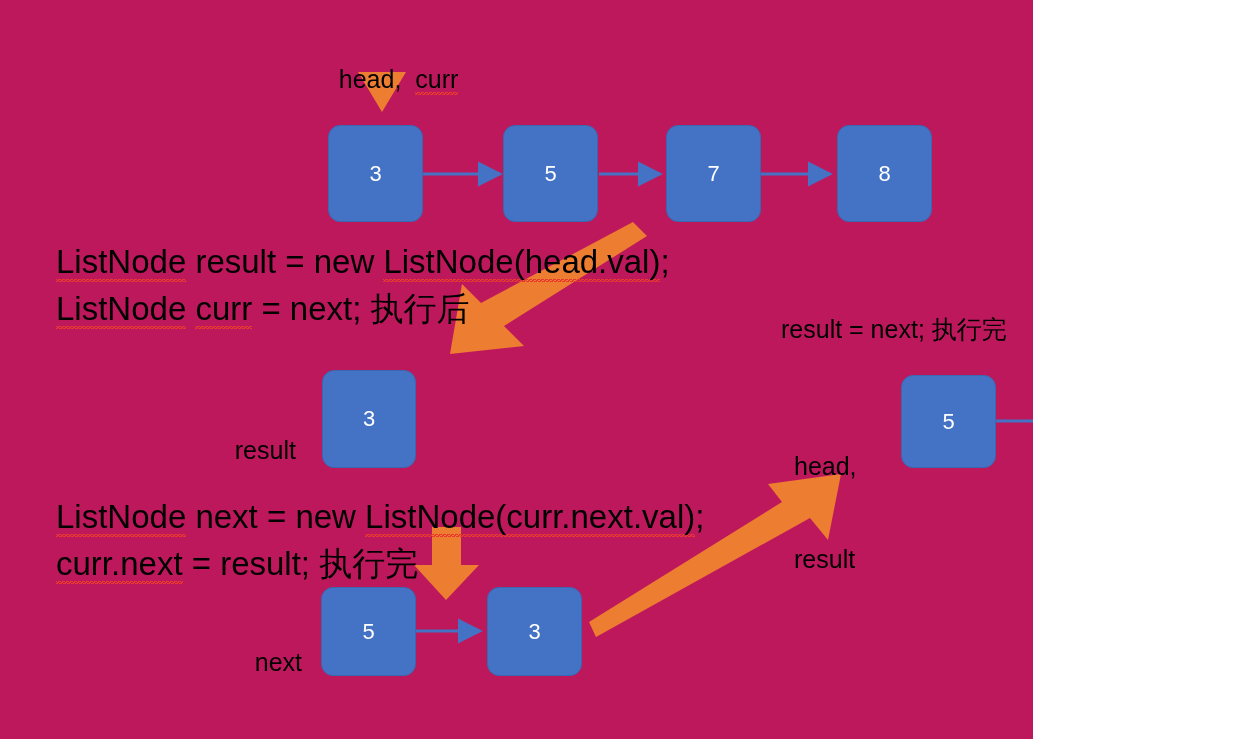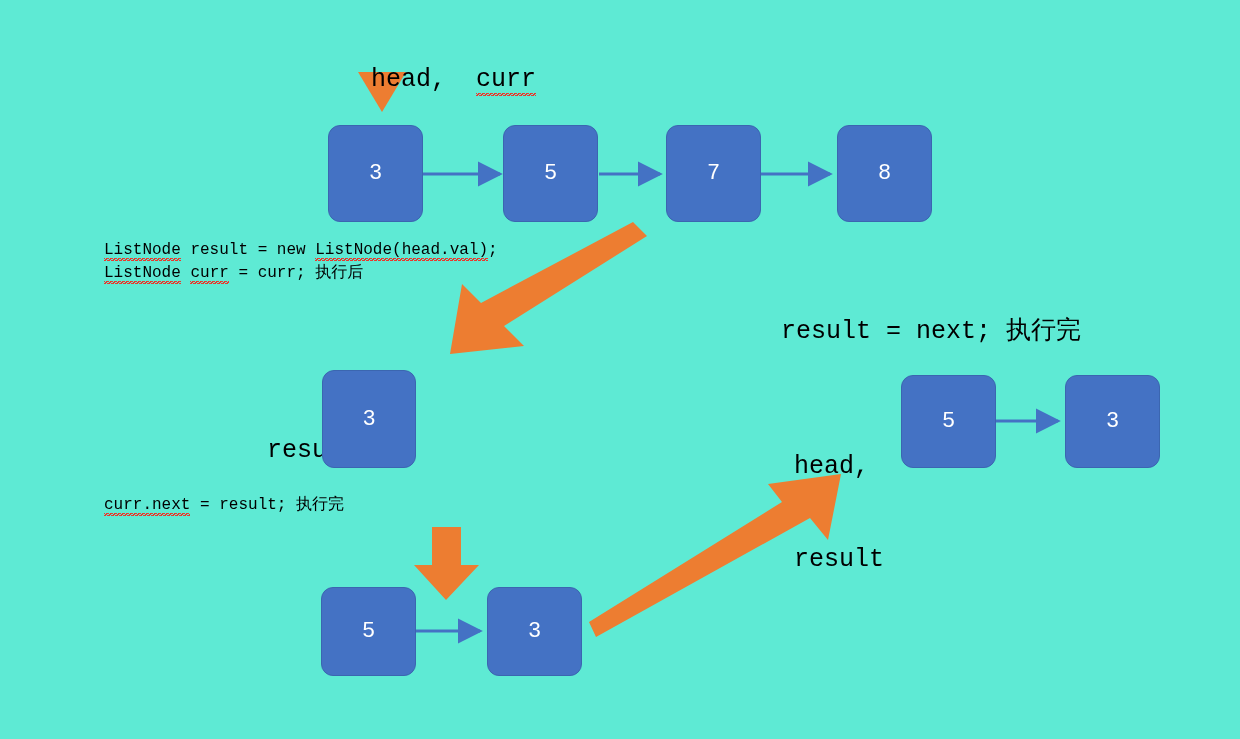--- a/index.html
+++ b/index.html
@@ -12,11 +12,10 @@
   }
   #canvas {
     position: relative;
-    width: 1240px;
+    width: 1033px;
     height: 739px;
-    background: #5eead4;
+    background: #be185d;
     overflow: hidden;
-    font-family: Liberation Mono, monospace;
   }
   .node {
     position: absolute;

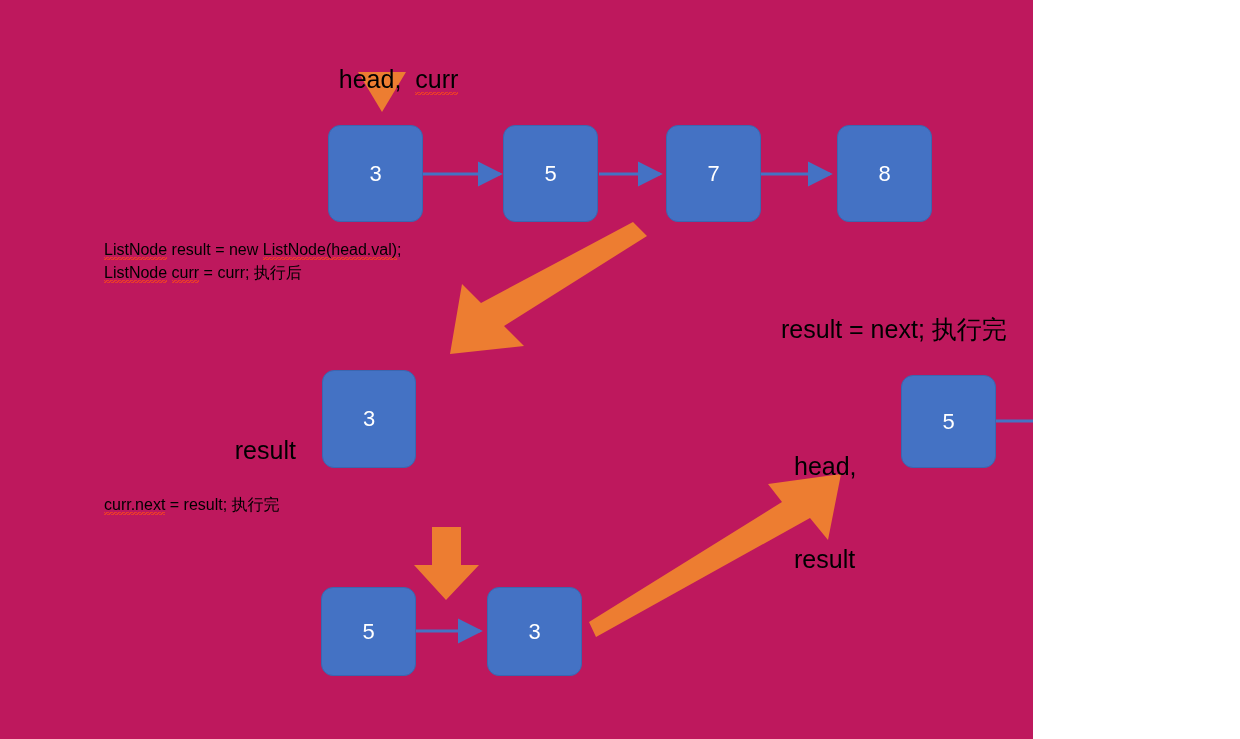--- a/index.html
+++ b/index.html
@@ -40,10 +40,9 @@
   .codeblock {
     position: absolute;
     color: #000000;
-    font-size: 16px;
+    font-size: 33px;
     line-height: 1.42;
     white-space: nowrap;
-    margin-left: 48px;
   }
   .code-line {
     display: block;

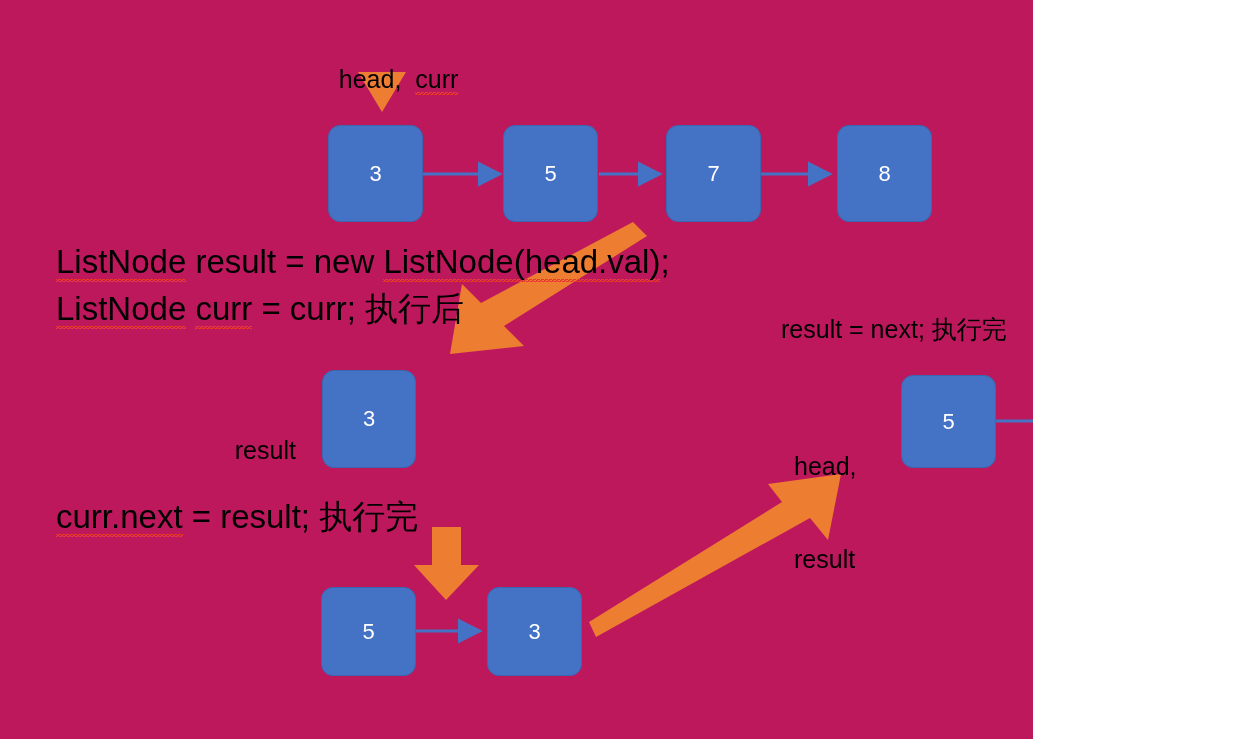--- a/index.html
+++ b/index.html
@@ -121,7 +121,7 @@
 
   <div class="codeblock" style="left:56px; top:239px;">
     <span class="code-line"><span class="sp">ListNode</span><span> result = new </span><span class="sp">ListNode(head.val)</span><span>;</span></span>
-    <span class="code-line"><span class="sp">ListNode</span><span> </span><span class="sp">curr</span><span> = curr; 执行后</span></span>
+    <span class="code-line"><span class="sp">ListNode</span><span> </span><span class="sp">curr</span><span> = next; 执行后</span></span>
   </div>
 
   <div class="label" style="left:207px; top:404px;">

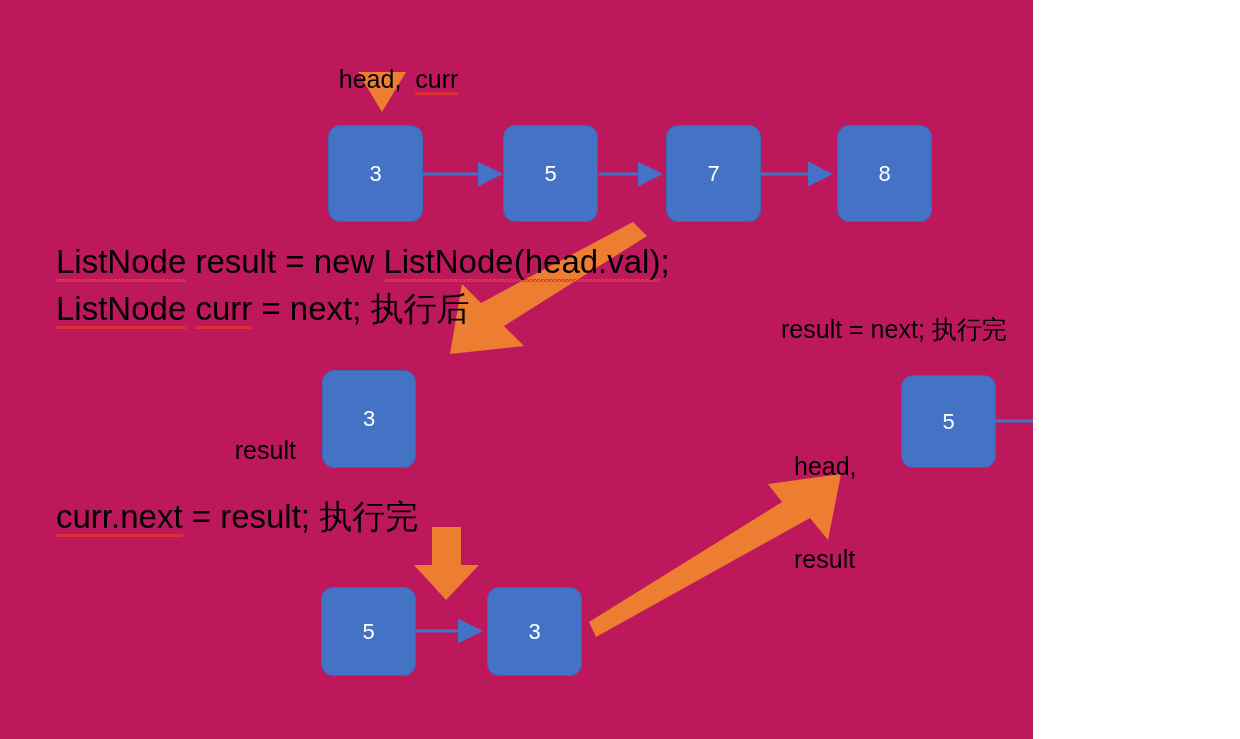--- a/index.html
+++ b/index.html
@@ -132,6 +132,7 @@
   </div>
 
   <div class="codeblock" style="left:56px; top:494px;">
+    <span class="code-line"><span class="sp">ListNode</span><span> next = new </span><span class="sp">ListNode(curr.next.val)</span><span>;</span></span>
     <span class="code-line"><span class="sp">curr.next</span><span> = result; 执行完</span></span>
   </div>
 

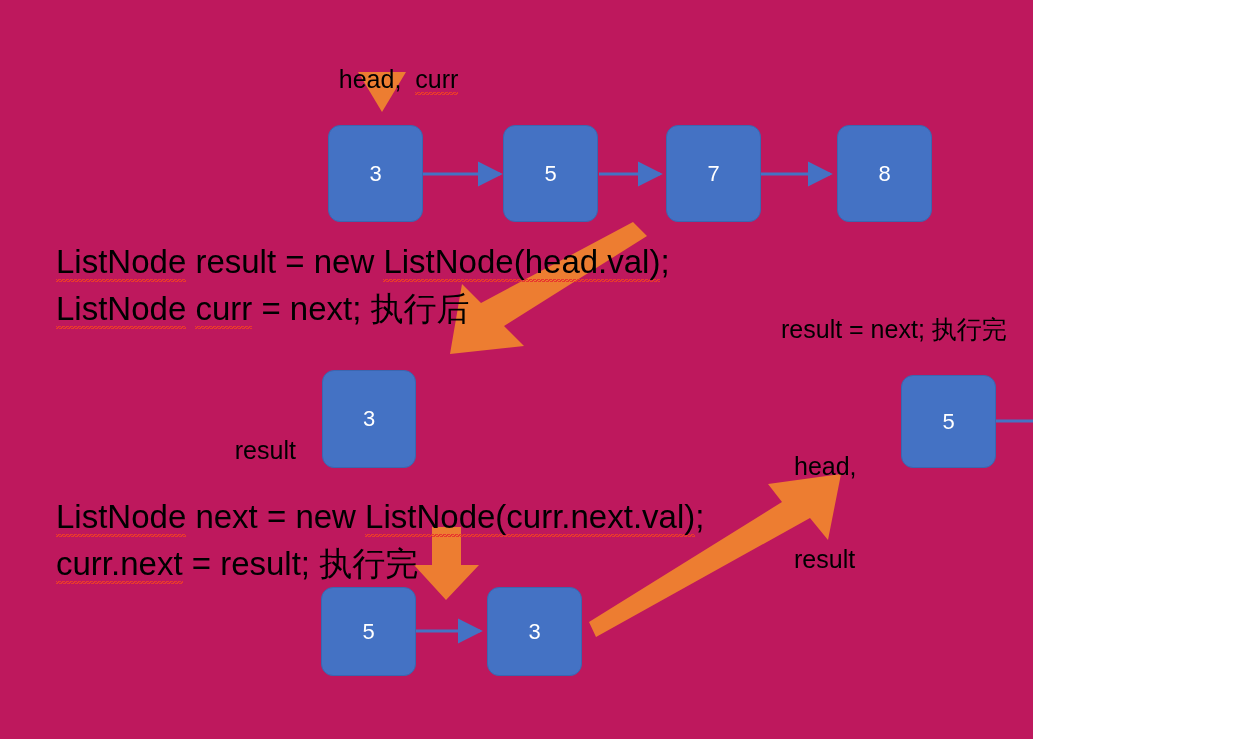--- a/index.html
+++ b/index.html
@@ -136,6 +136,9 @@
     <span class="code-line"><span class="sp">curr.next</span><span> = result; 执行完</span></span>
   </div>
 
+  <div class="label" style="left:227px; top:616px;">
+    <span>next</span>
+  </div>
   <div class="node" style="left:321px; top:587px; width:95px; height:89px;">
     <span>5</span>
   </div>

